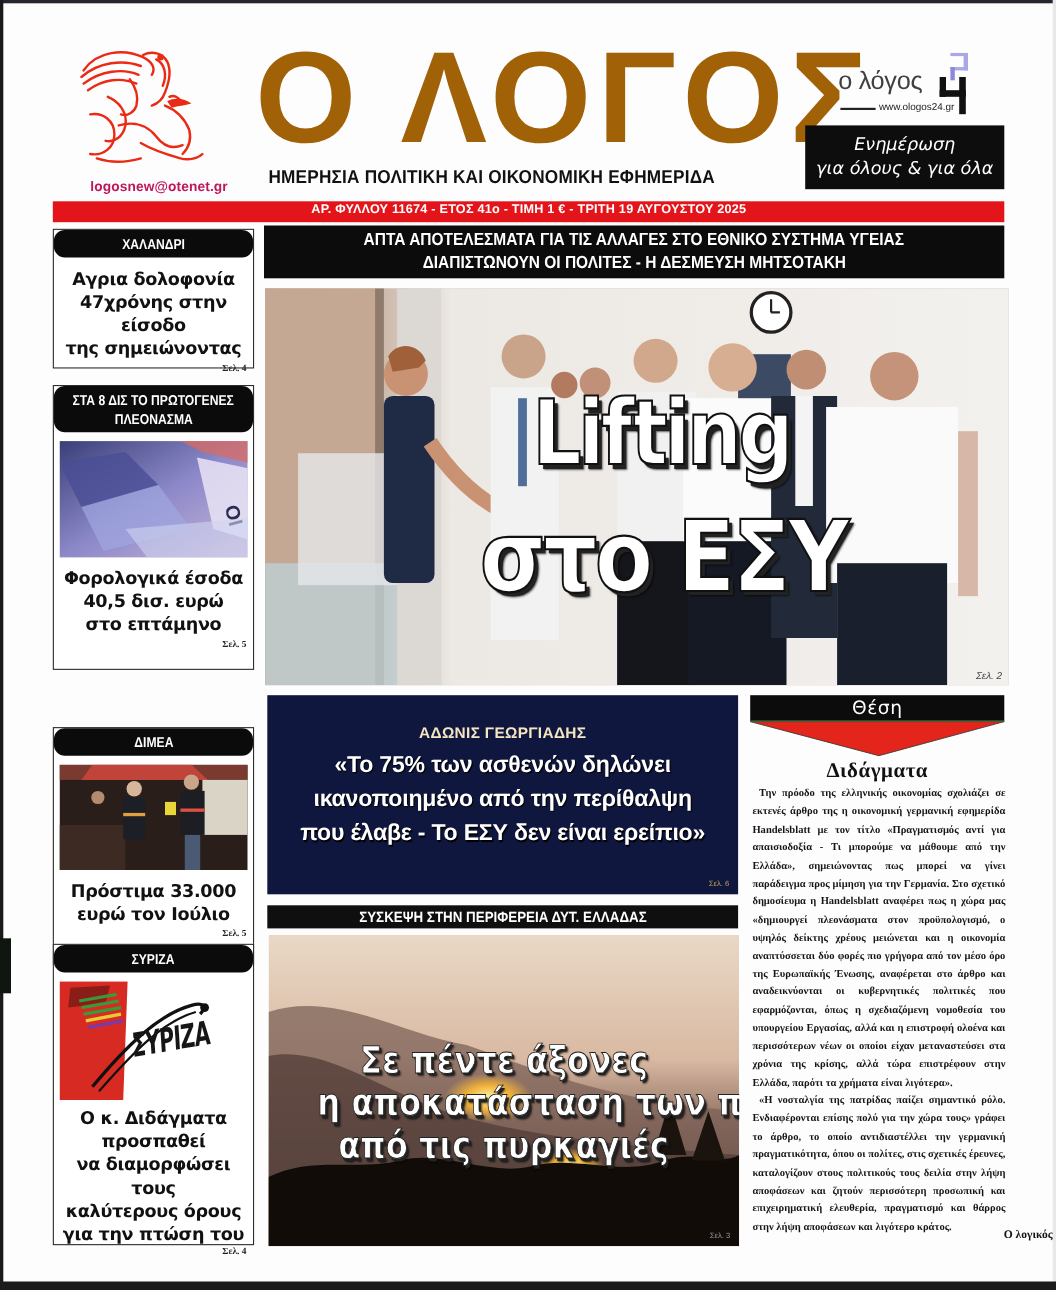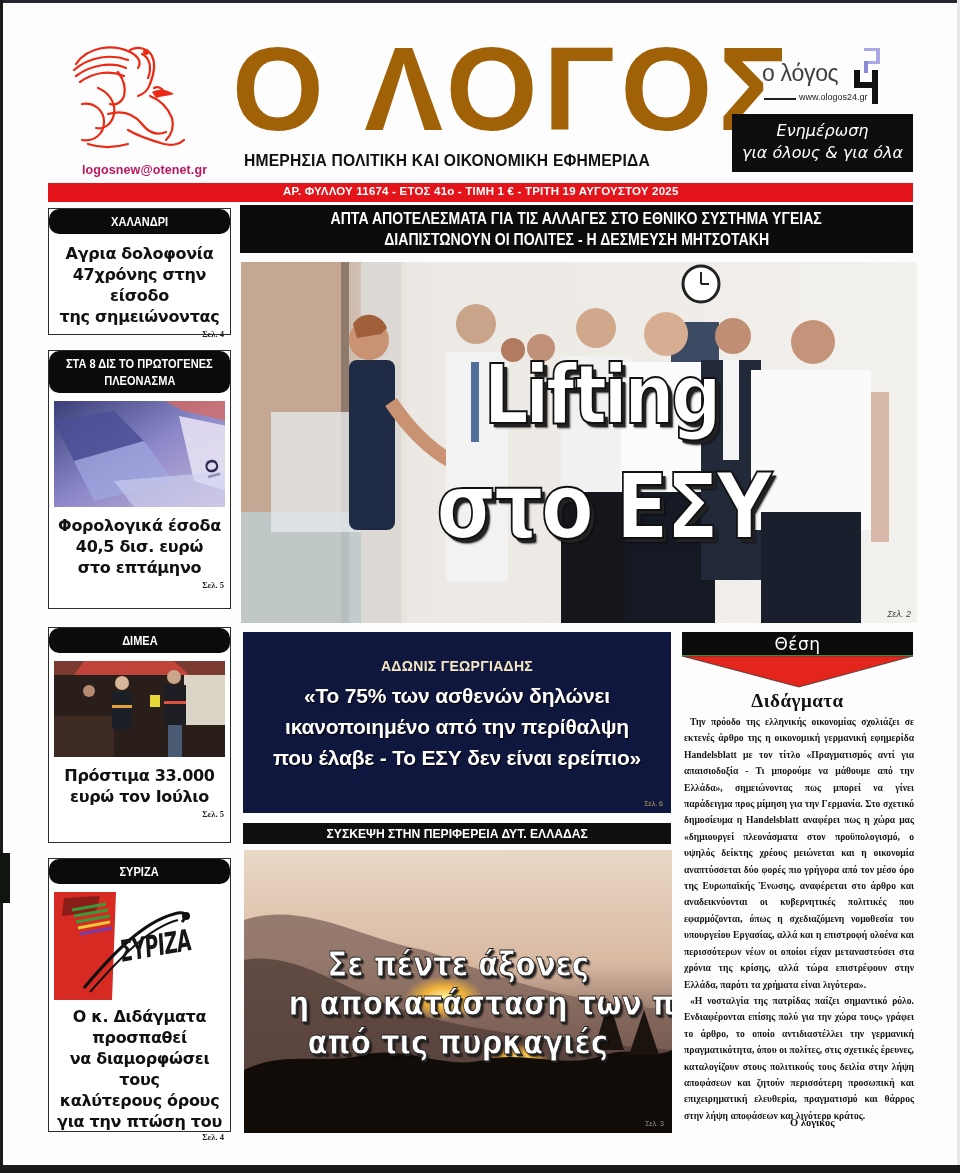--- a/index.html
+++ b/index.html
@@ -174,7 +174,7 @@
     <div class="page" style="margin-top:2px;">Σελ. 5</div>
   </article>
 
-  <article class="abs lbox" style="top:627px;height:216px;">
+  <article class="abs lbox" style="top:661px;height:216px;">
     <div class="head"><span>ΔΙΜΕΑ</span></div>
     <div class="img" style="height:96px;">
       <svg width="173" height="96" viewBox="0 0 173 96" preserveAspectRatio="none">

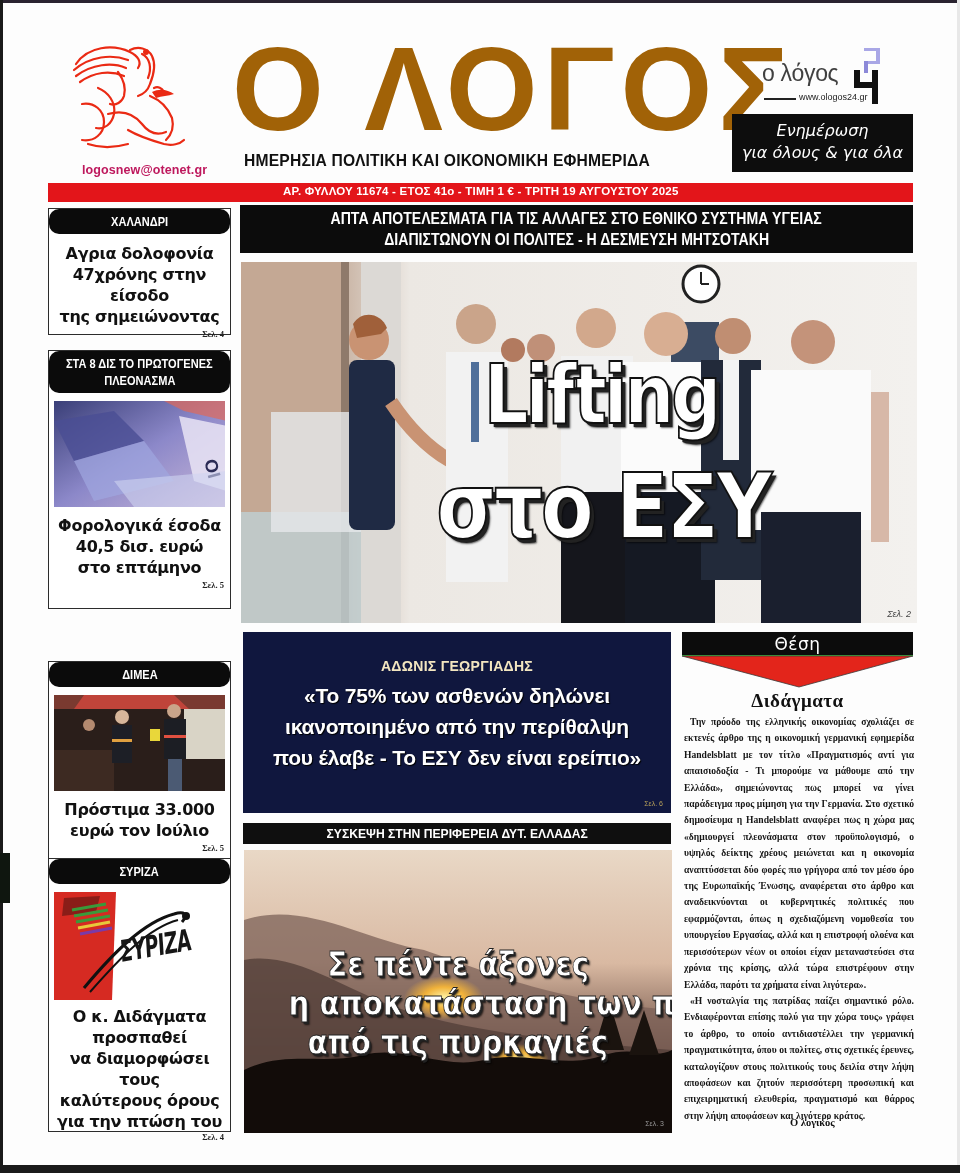--- a/index.html
+++ b/index.html
@@ -66,7 +66,7 @@
   .ed-title { left: 682px; top: 690px; width: 231px; text-align: center; font-family: "Liberation Serif", "DejaVu Serif", serif; font-weight: bold; font-size: 19px; color: #111; letter-spacing: 0.5px; }
   .ed-body { left: 684px; top: 714px; width: 230px; font-family: "Liberation Serif", "DejaVu Serif", serif; font-weight: bold; font-size: 9.6px; line-height: 16.4px; text-align: justify; color: #161616; }
   .ed-body p { text-indent: 6px; }
-  .ed-sign { left: 790px; top: 1117px; width: 123px; font-family: "Liberation Serif", serif; font-weight: bold; font-size: 10.5px; color: #111; }
+  .ed-sign { left: 834px; top: 1117px; width: 123px; text-align: right; font-family: "Liberation Serif", serif; font-weight: bold; font-size: 10.5px; color: #111; }
 </style>
 </head>
 <body>

